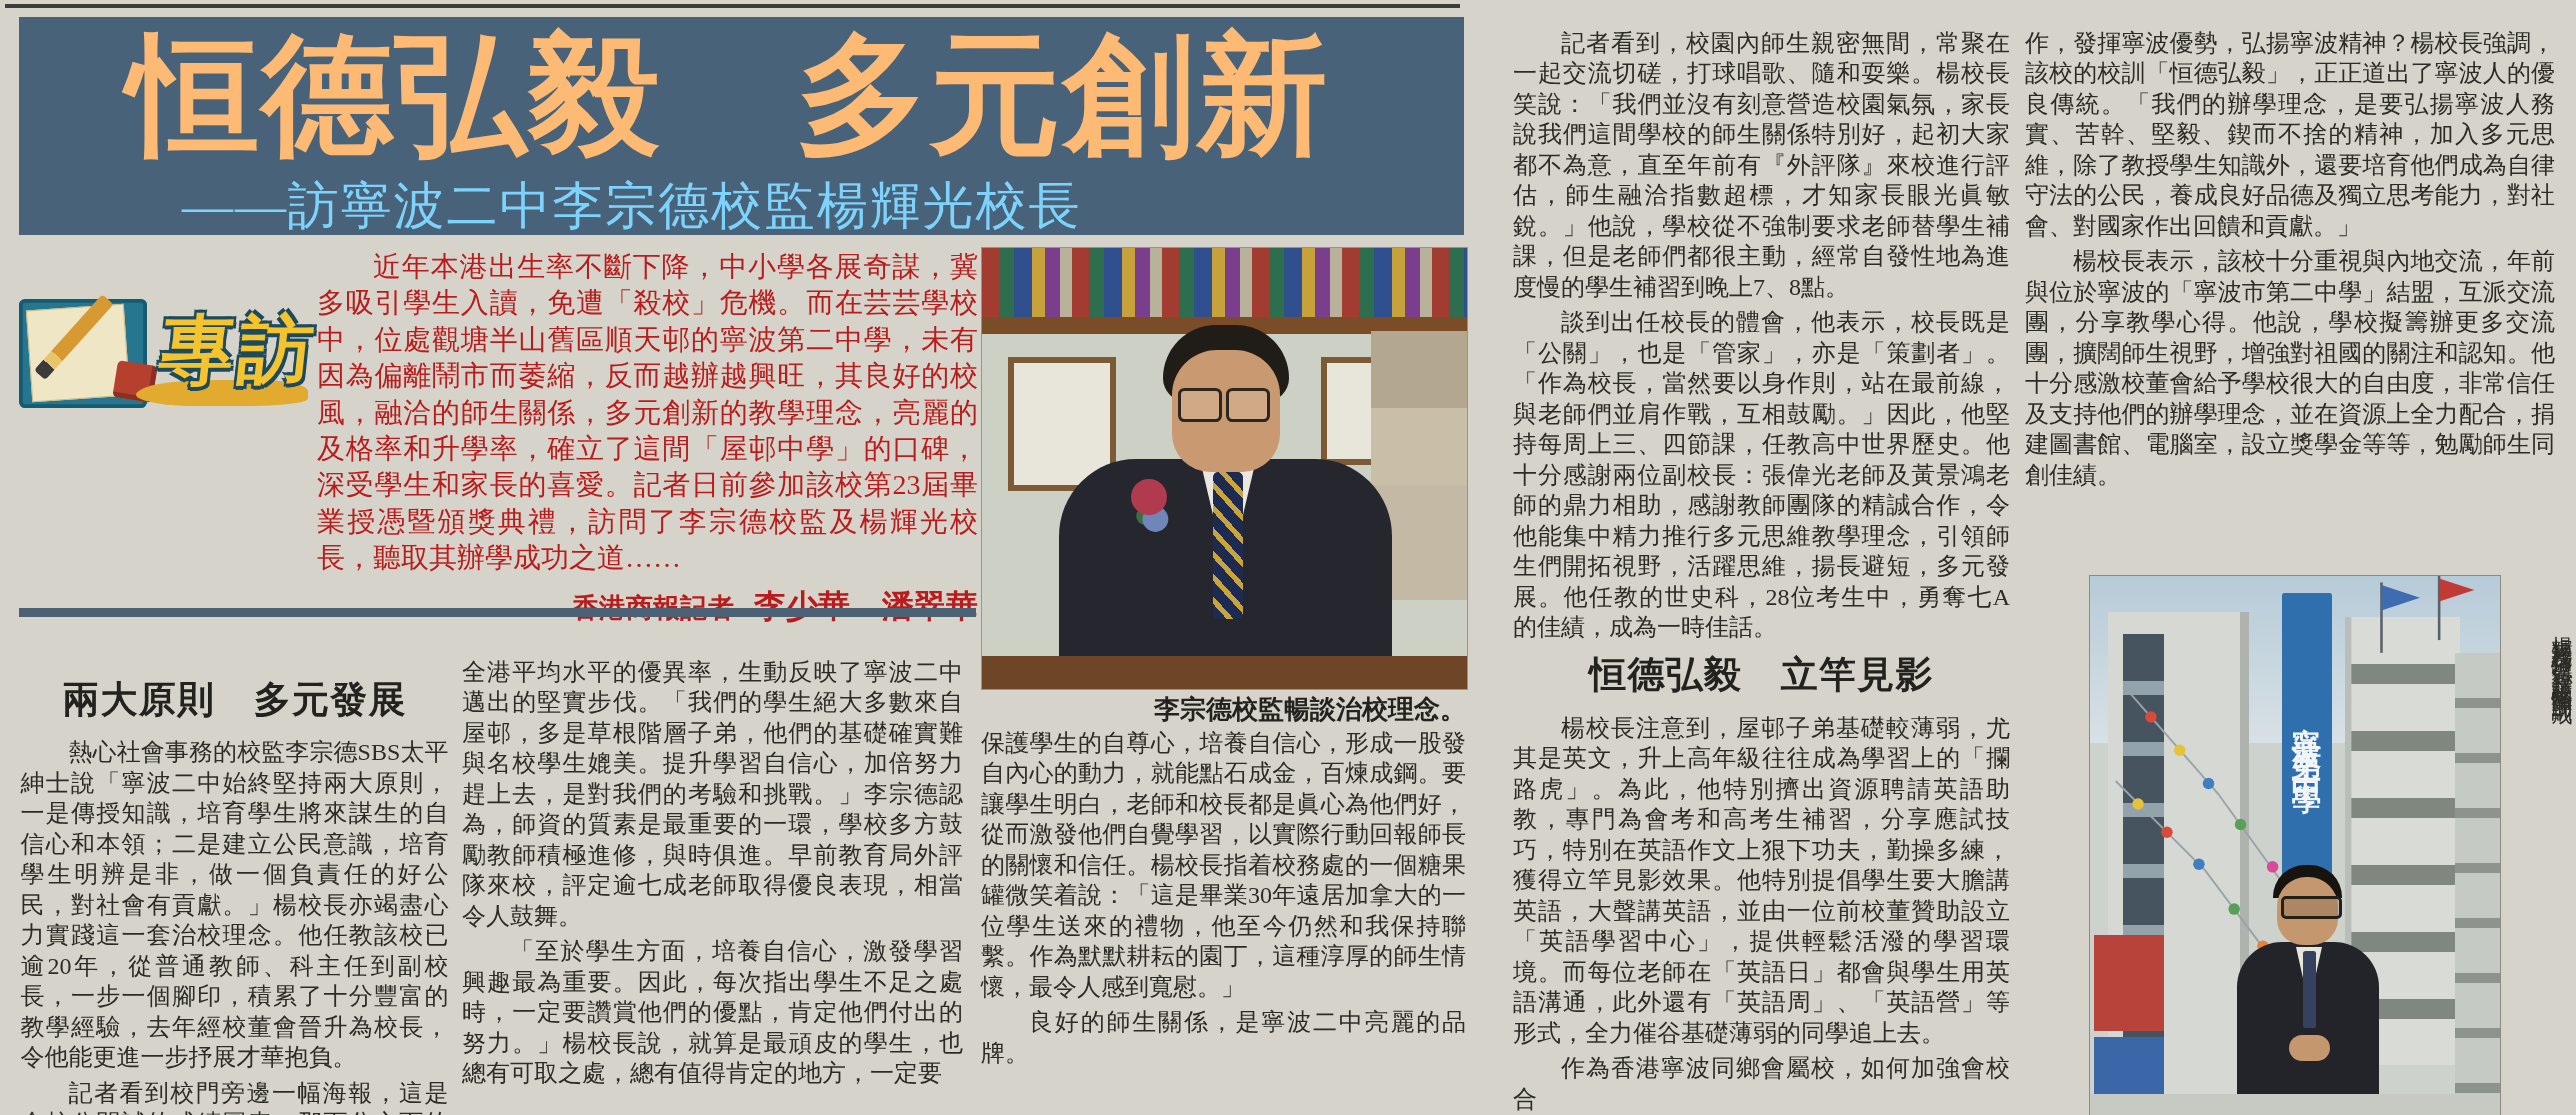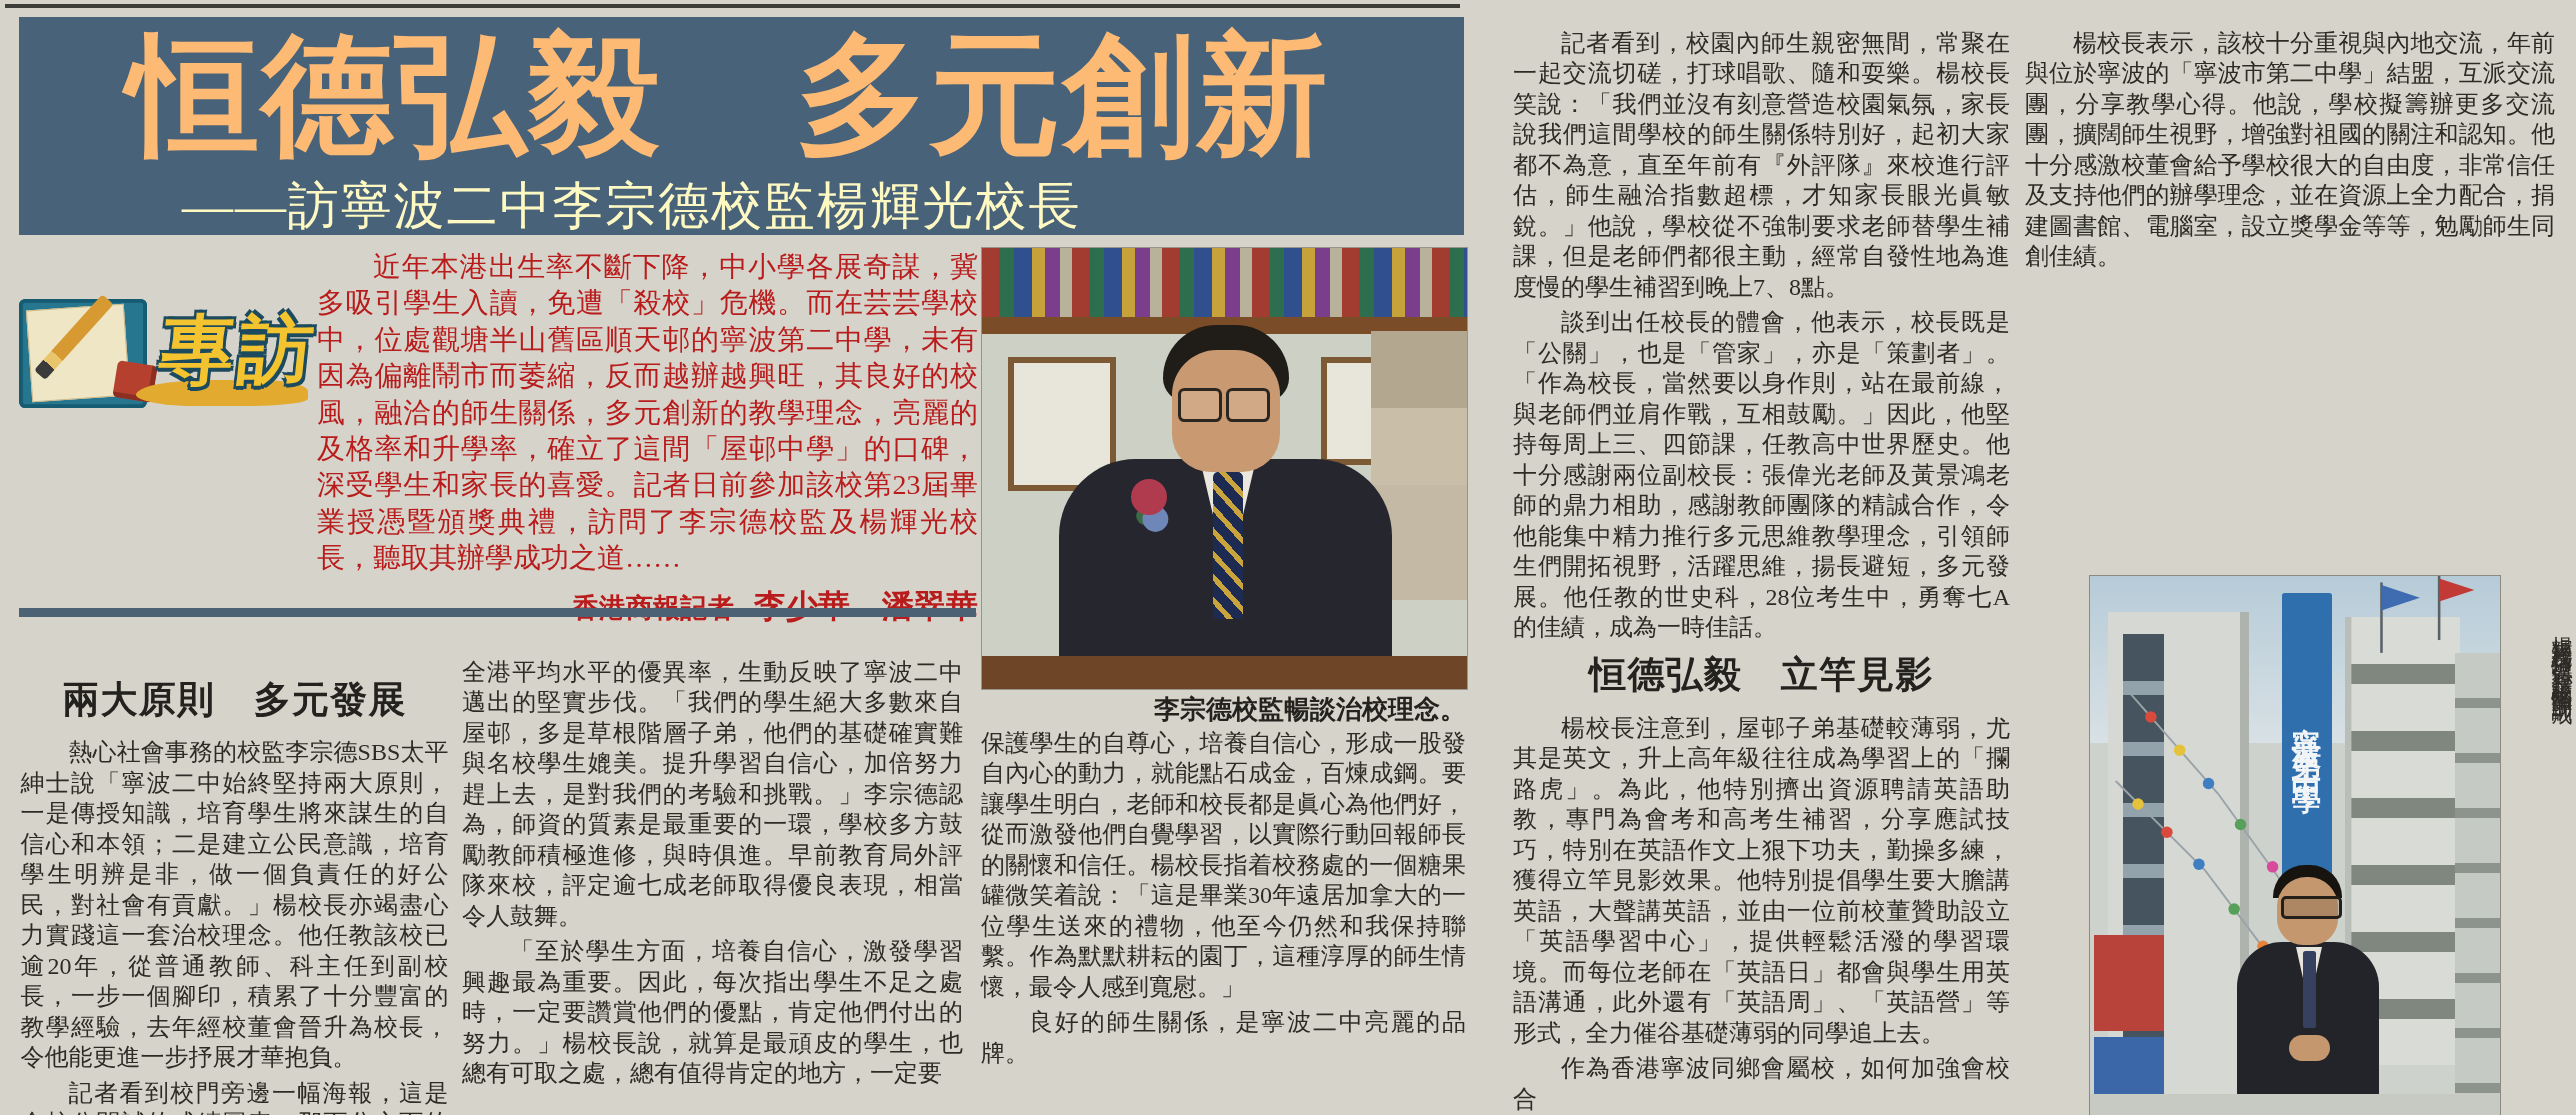--- a/index.html
+++ b/index.html
@@ -179,6 +179,7 @@
   </div>
 
   <div class="abs col col5">
+    <p>作，發揮寧波優勢，弘揚寧波精神？楊校長強調，該校的校訓「恒德弘毅」，正正道出了寧波人的優良傳統。「我們的辦學理念，是要弘揚寧波人務實、苦幹、堅毅、鍥而不捨的精神，加入多元思維，除了教授學生知識外，還要培育他們成為自律守法的公民，養成良好品德及獨立思考能力，對社會、對國家作出回饋和貢獻。」</p>
     <p class="indent">楊校長表示，該校十分重視與內地交流，年前與位於寧波的「寧波市第二中學」結盟，互派交流團，分享教學心得。他說，學校擬籌辦更多交流團，擴闊師生視野，增強對祖國的關注和認知。他十分感激校董會給予學校很大的自由度，非常信任及支持他們的辦學理念，並在資源上全力配合，捐建圖書館、電腦室，設立獎學金等等，勉勵師生同創佳績。</p>
   </div>
 

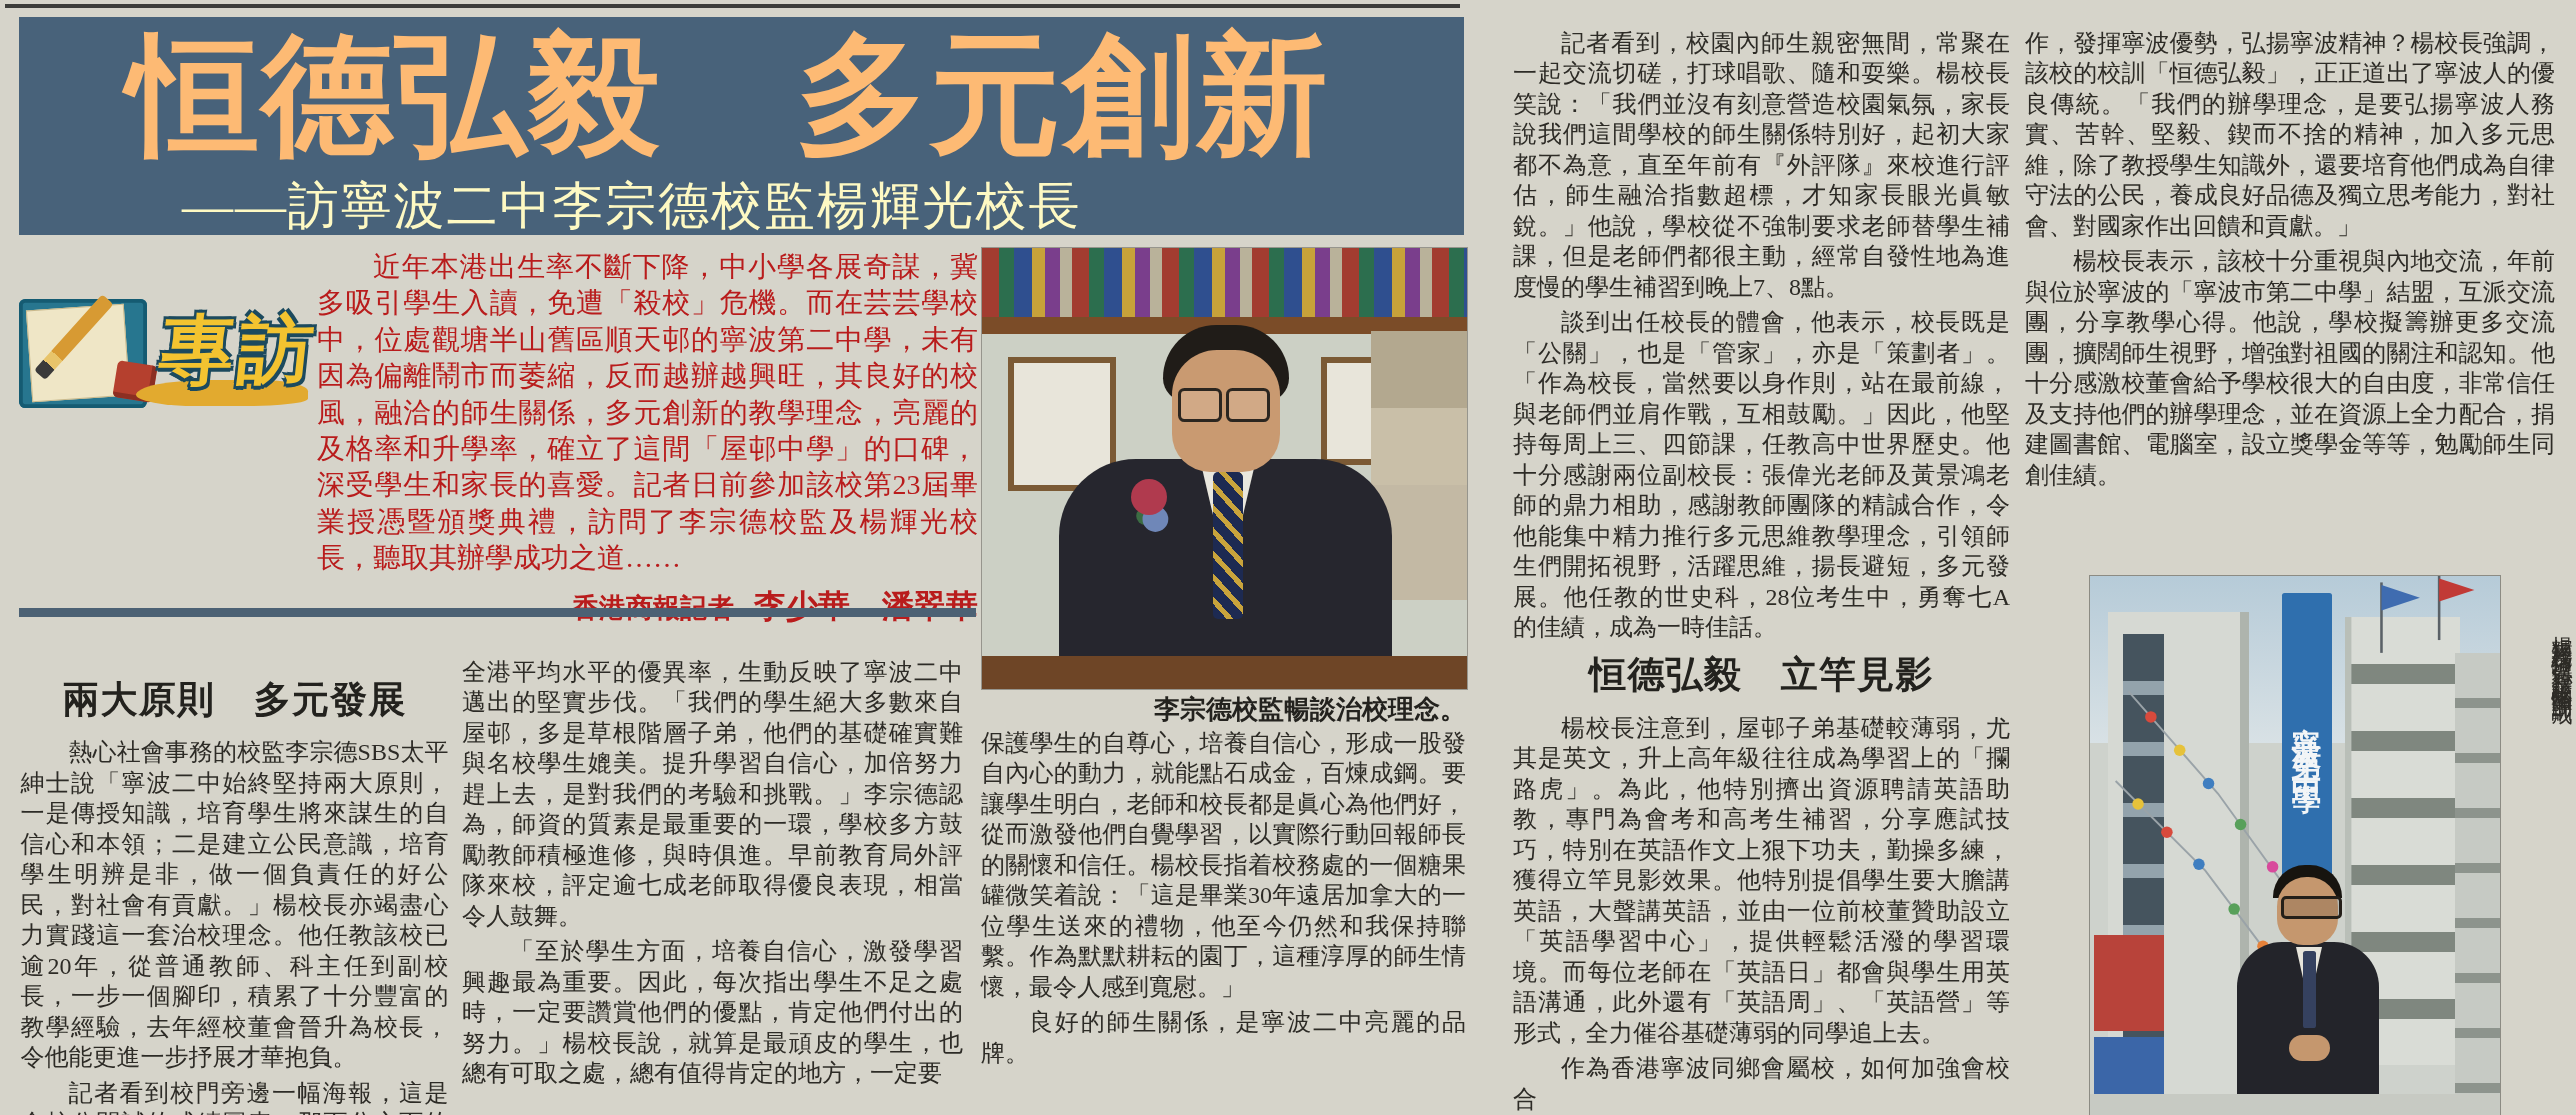--- a/index.html
+++ b/index.html
@@ -12,7 +12,7 @@
   .masthead{left:19px;top:16.7px;width:1445px;height:218px;background:#48627a;}
   .m-title{position:absolute;left:109px;top:9px;width:1326px;font-family:"Liberation Sans",sans-serif;
            font-weight:900;font-size:131px;line-height:1.05;color:#fdba74;letter-spacing:2.6px;white-space:nowrap;}
-  .m-sub{position:absolute;left:163px;top:155px;width:1271px;font-size:51px;color:#fef9c3;
+  .m-sub{position:absolute;left:163px;top:155px;width:1271px;font-size:51px;color:#7dd3fc;
          letter-spacing:1.9px;white-space:nowrap;font-family:"Liberation Serif",serif;}
   
   .badge{left:18px;top:298px;width:295px;height:115px;}

